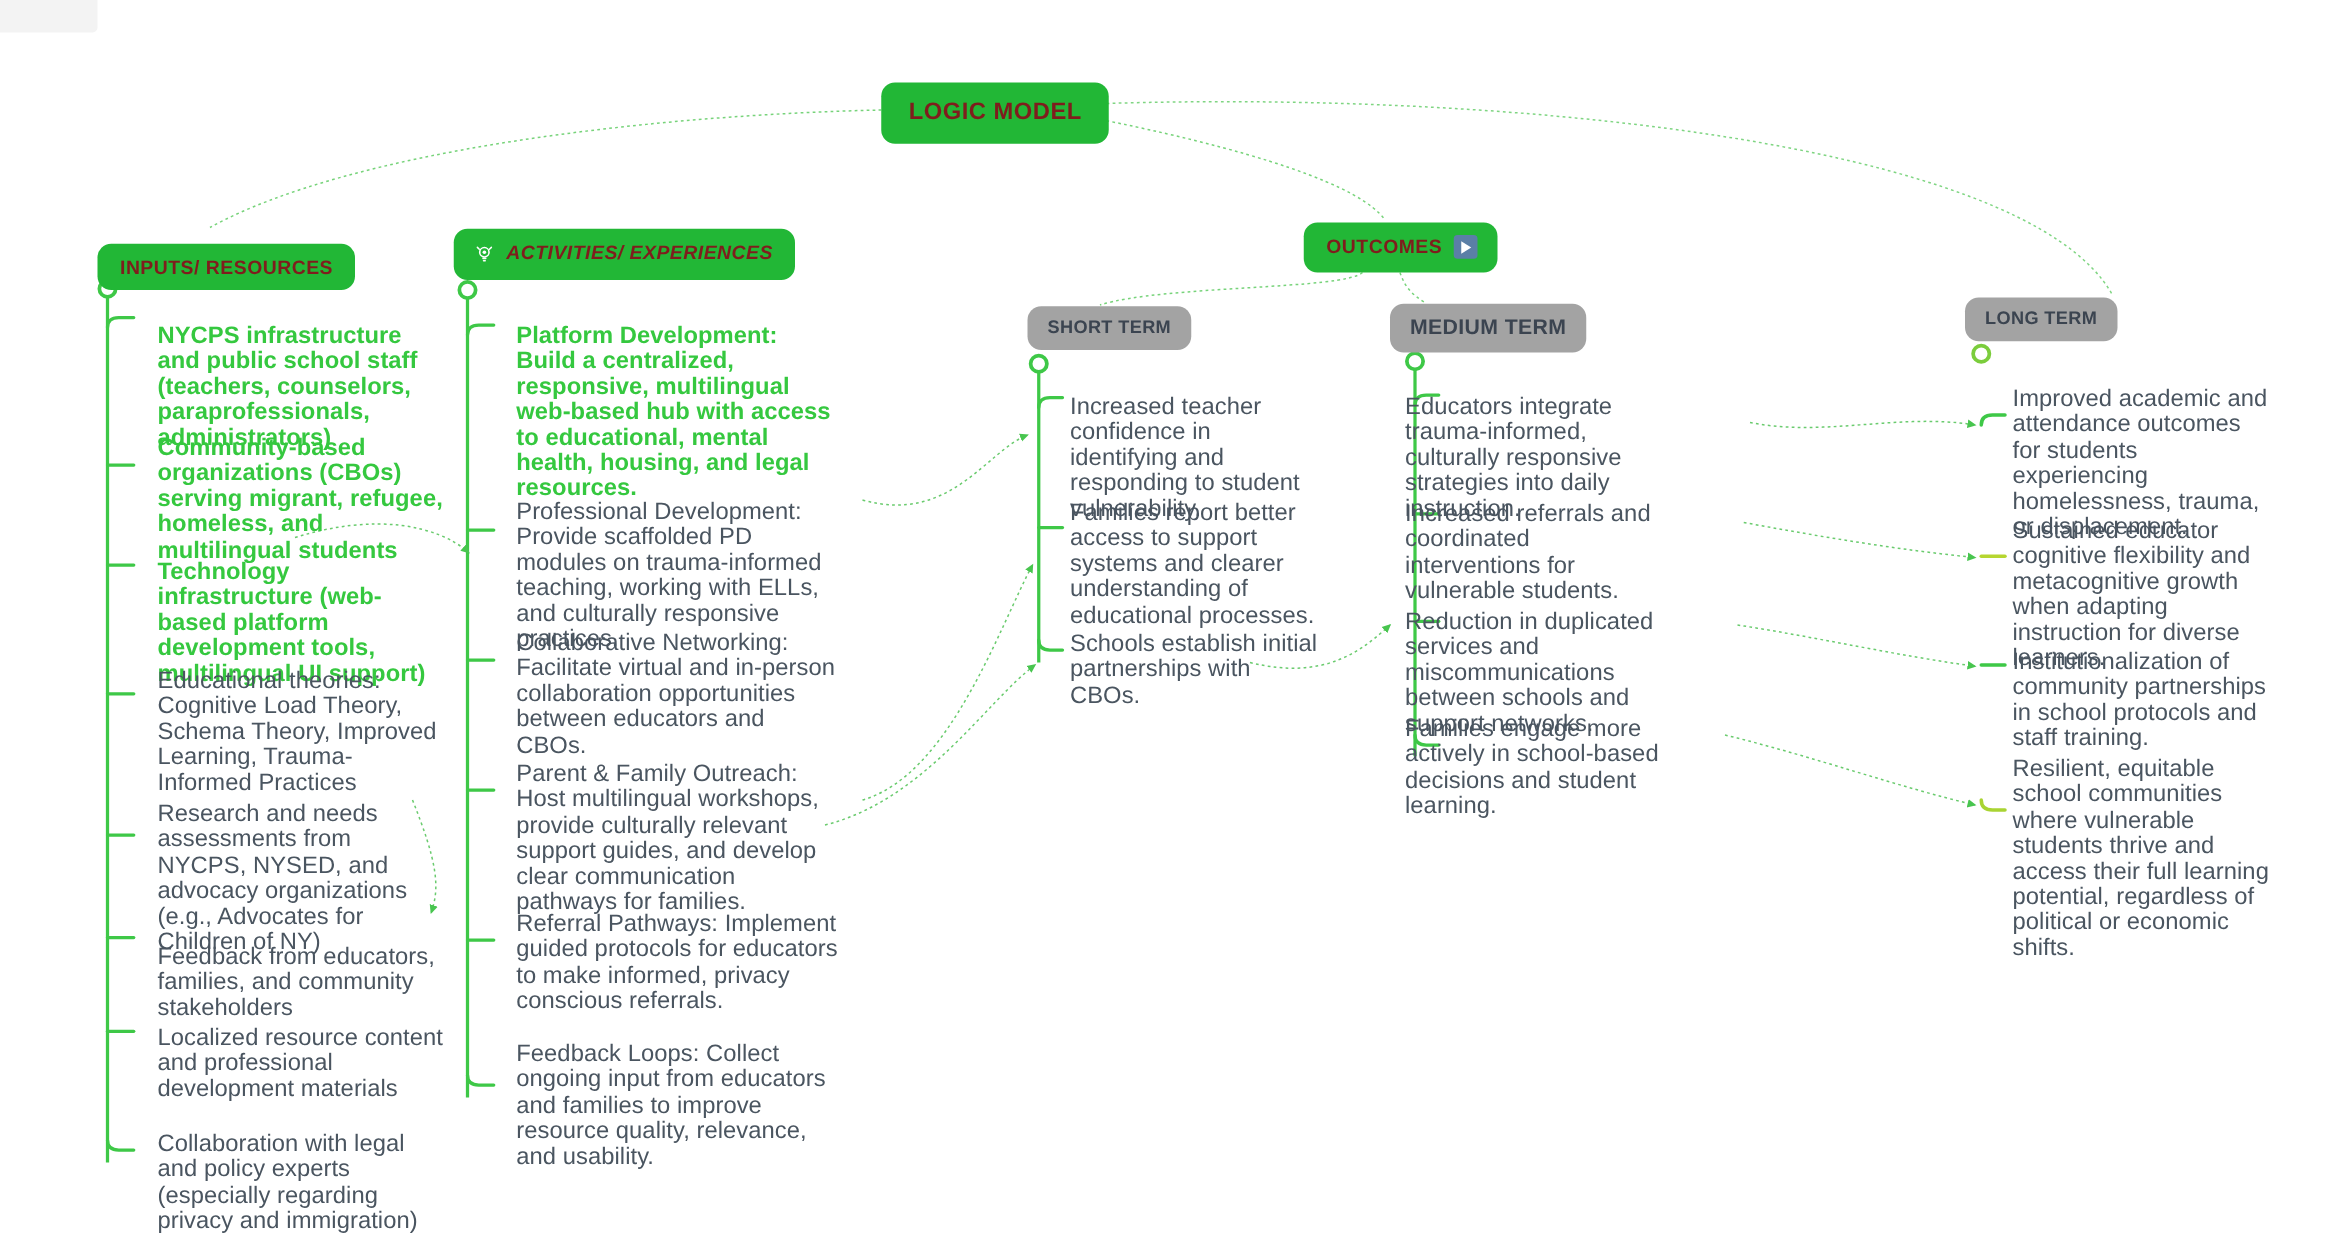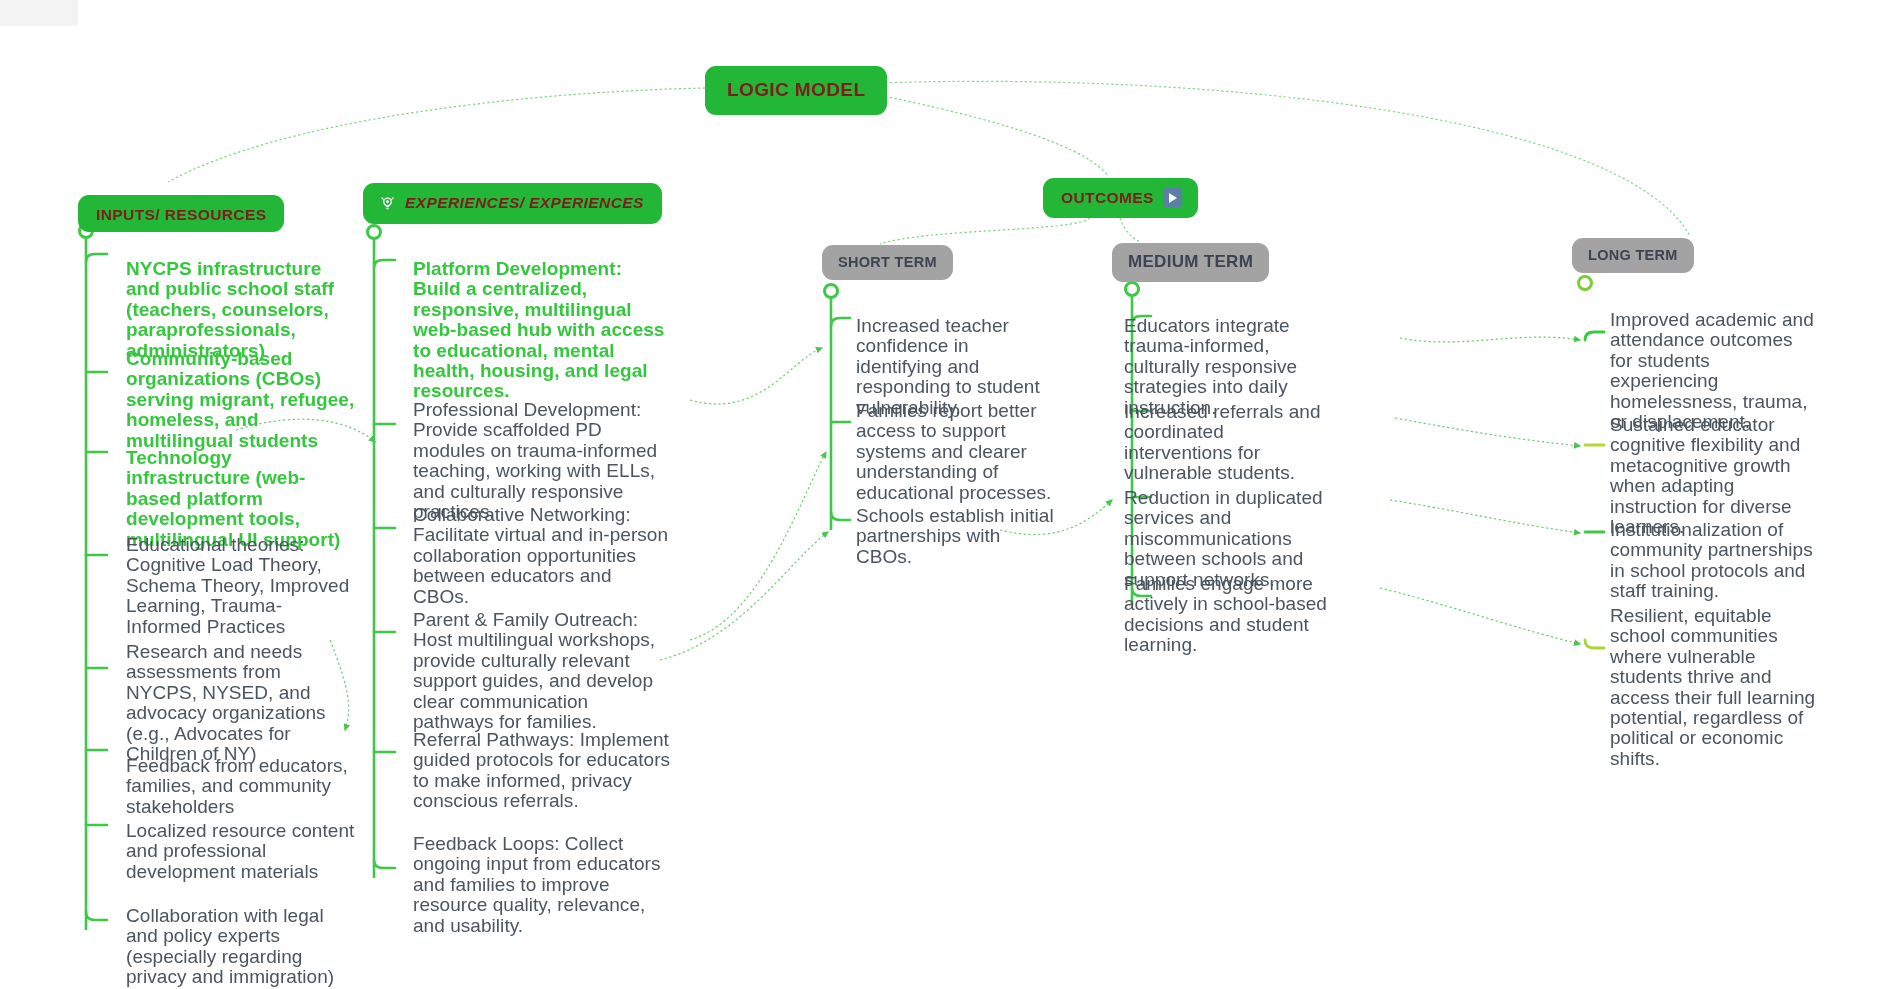--- a/index.html
+++ b/index.html
@@ -240,7 +240,7 @@
         <path d="M3.4 3.4 L5.2 5.2 M16.6 3.4 L14.8 5.2" stroke="#ffffff" stroke-width="1.4" stroke-linecap="round"></path>
       </svg>
     </span>
-    <span>EXPERIENCES/ EXPERIENCES</span>
+    <span>ACTIVITIES/ EXPERIENCES</span>
   </div>
 
   <div id="outcomes-pill" class="pill pill-main">

